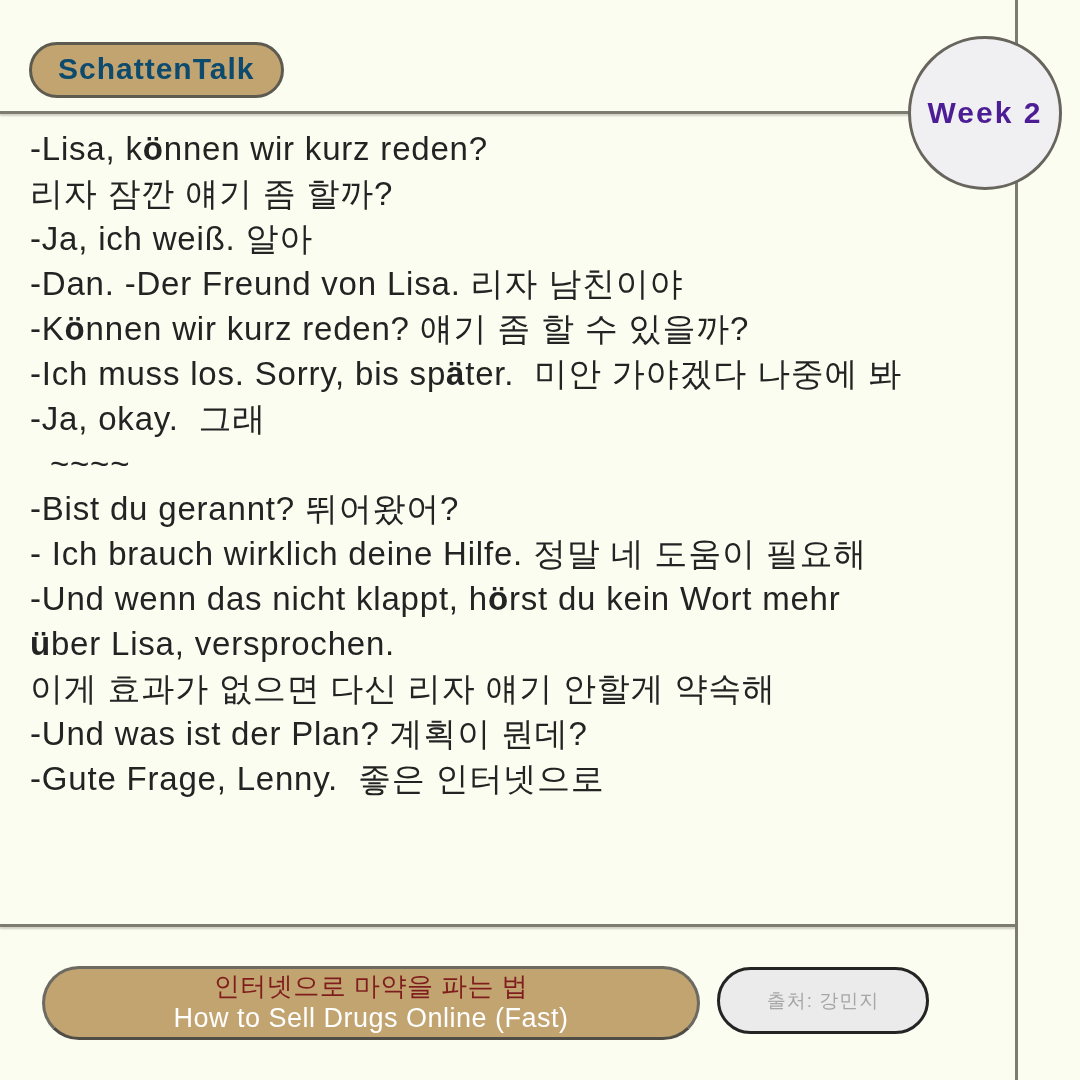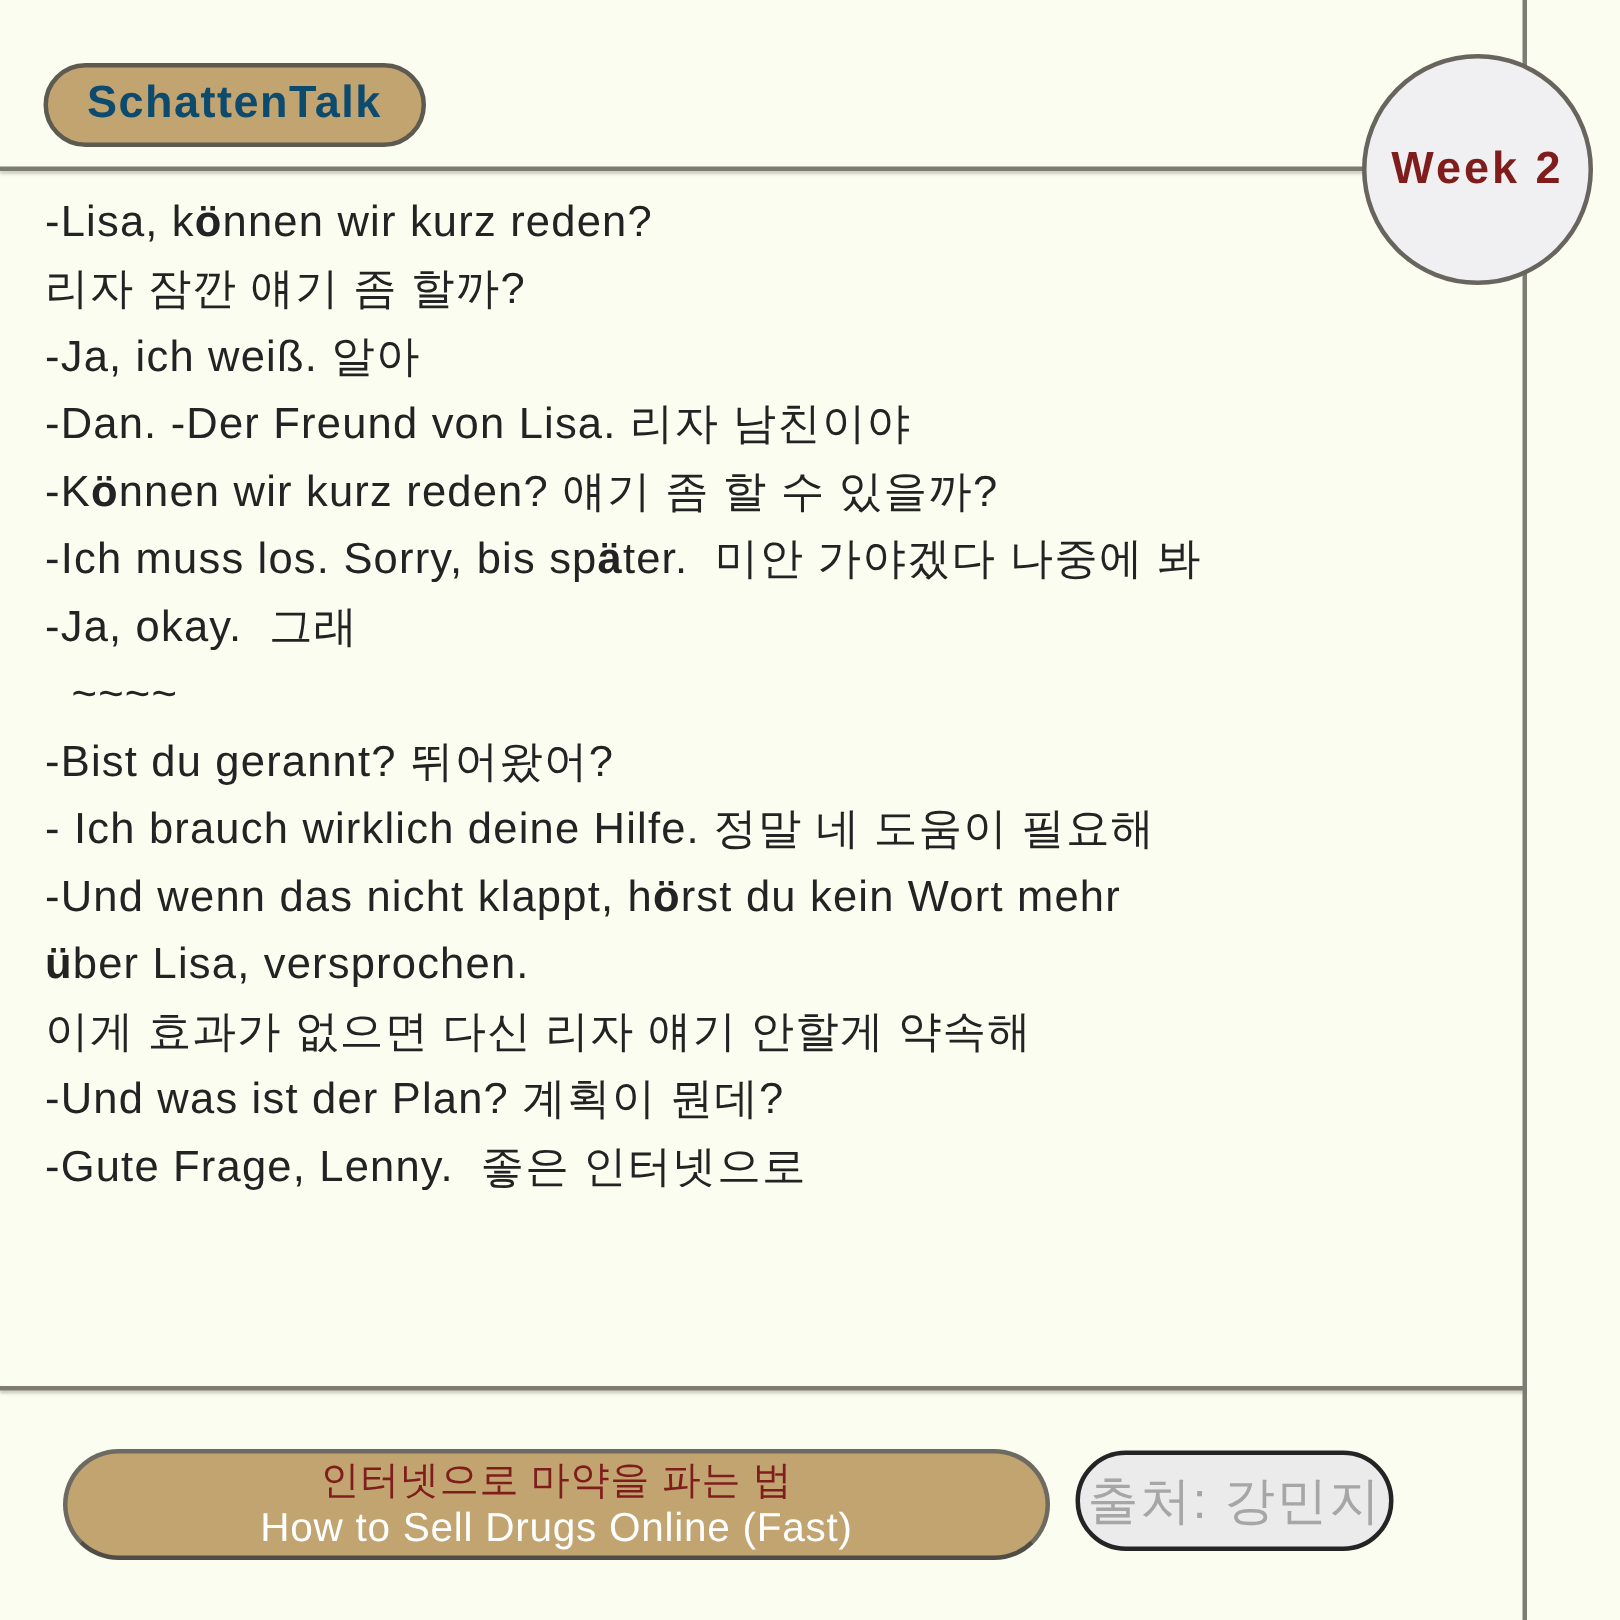--- a/index.html
+++ b/index.html
@@ -47,7 +47,7 @@
     display: flex;
     align-items: center;
     justify-content: center;
-    color: #7f1d1d;
+    color: #4c1d95;
     font-size: 30px;
     font-weight: bold;
     letter-spacing: 2px;

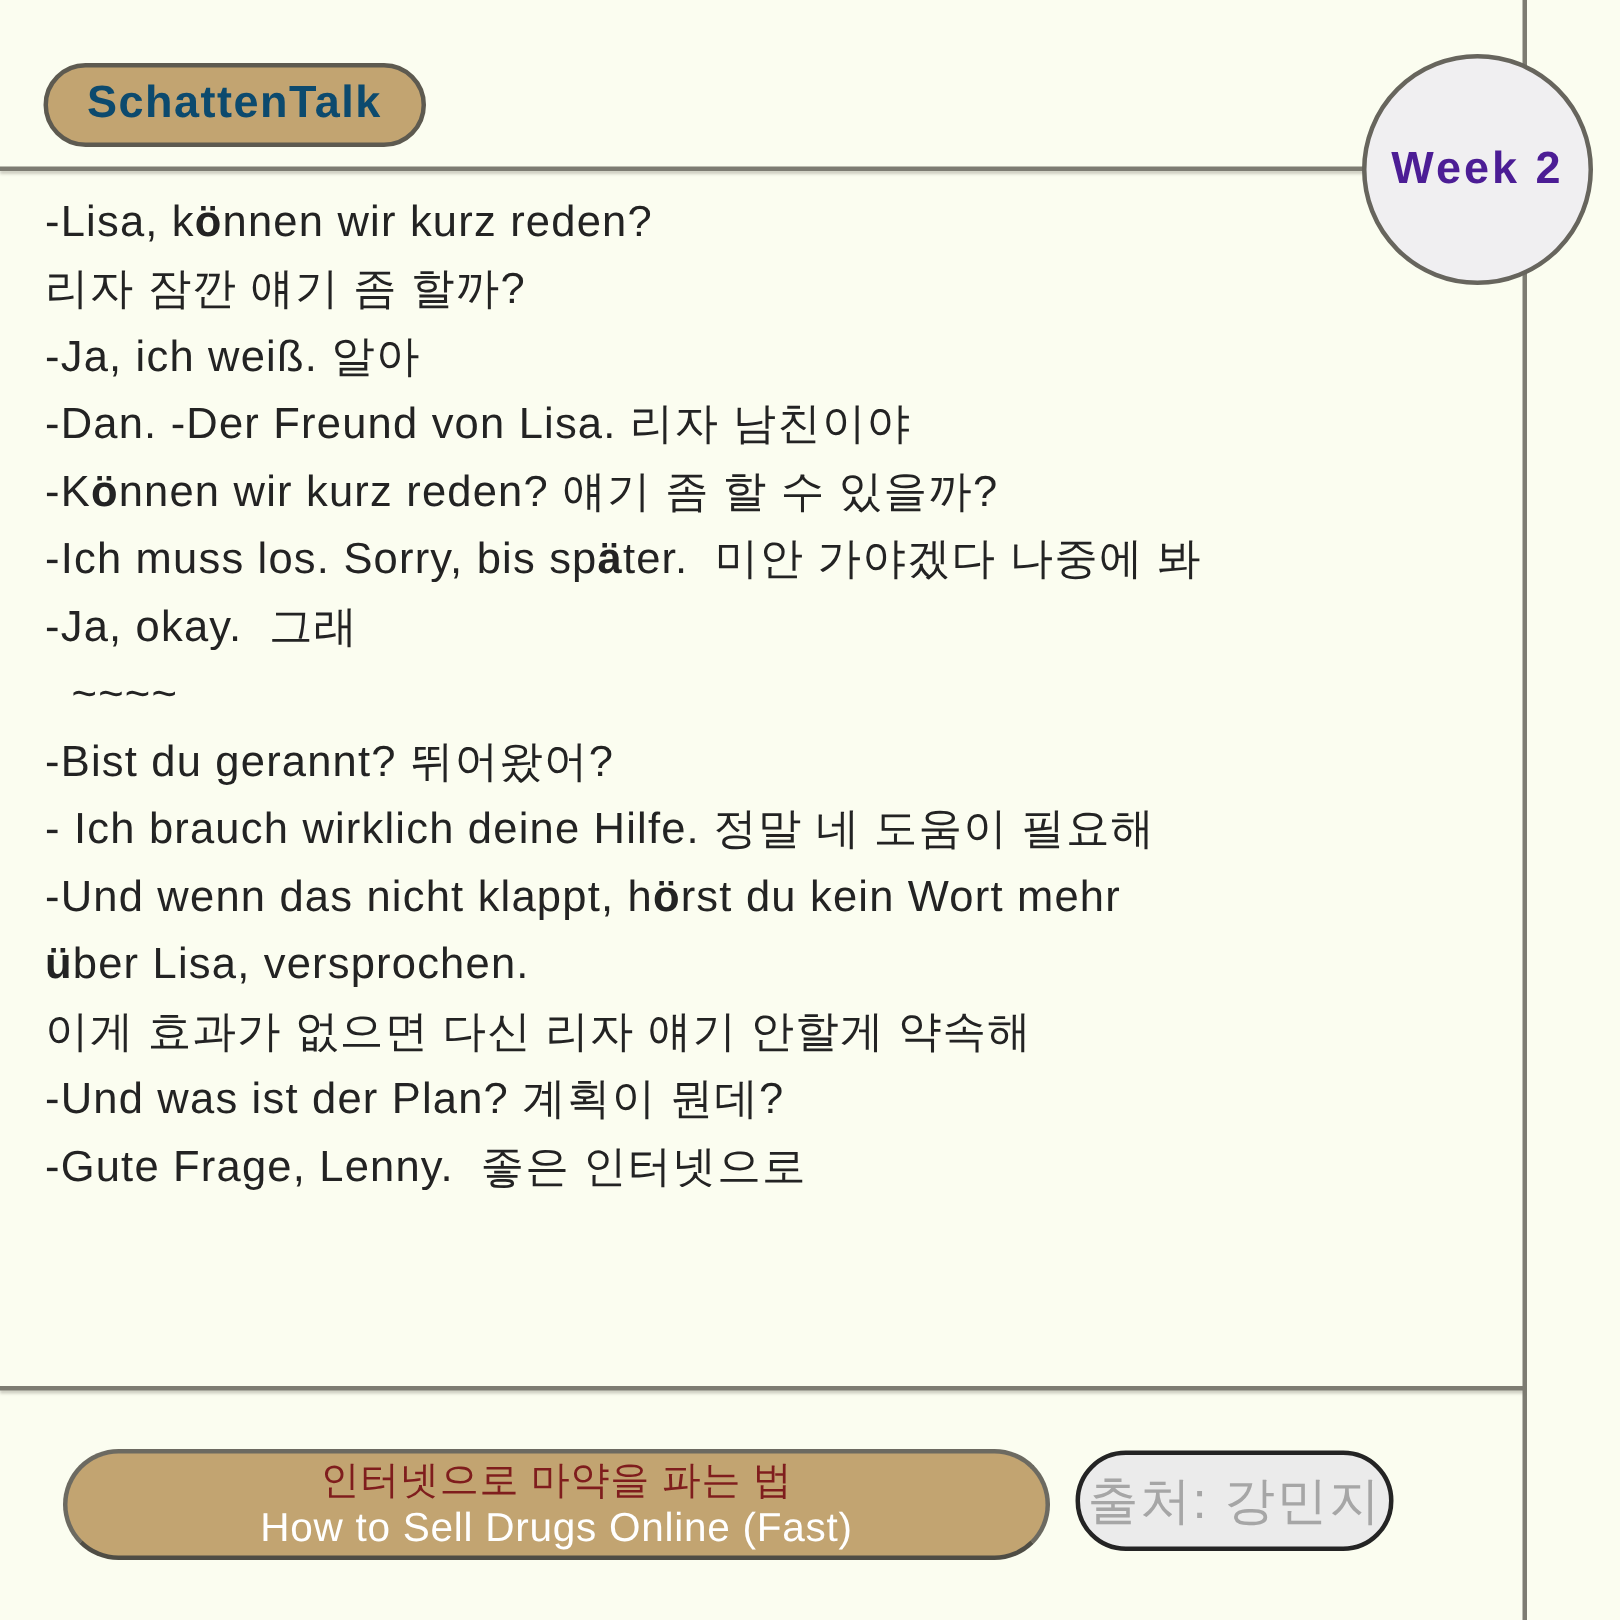--- a/index.html
+++ b/index.html
@@ -59,7 +59,7 @@
     left: 30px; top: 126px;
     width: 960px;
     color: #232323;
-    font-size: 29px;
+    font-size: 33px;
     letter-spacing: .8px;
     line-height: 45px;
   }

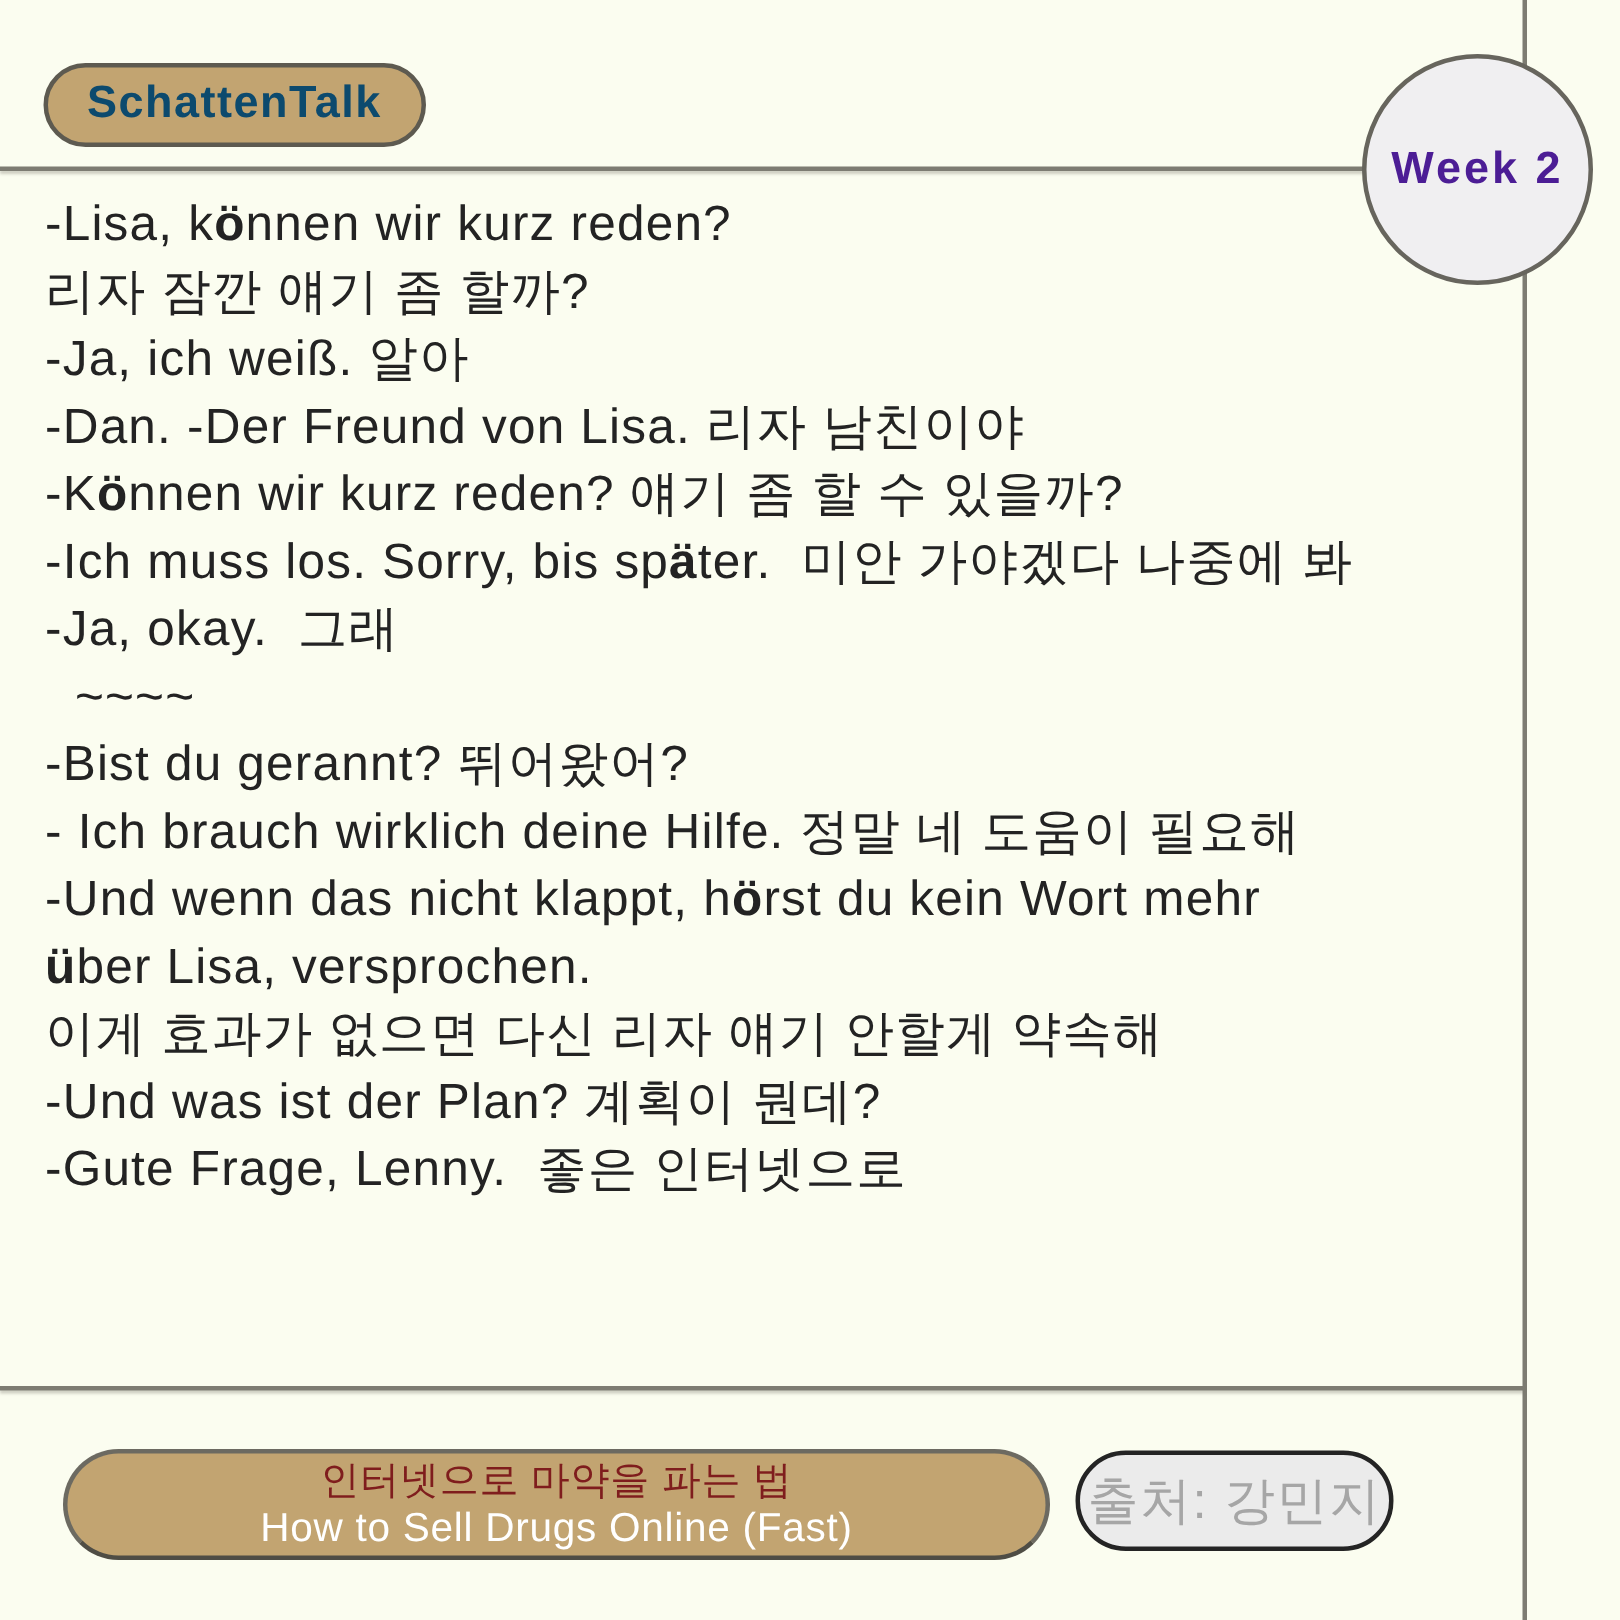--- a/index.html
+++ b/index.html
@@ -96,7 +96,7 @@
     align-items: center;
     justify-content: center;
     color: #a6a6a6;
-    font-size: 34px;
+    font-size: 19px;
     letter-spacing: 1px;
   }
 </style>

